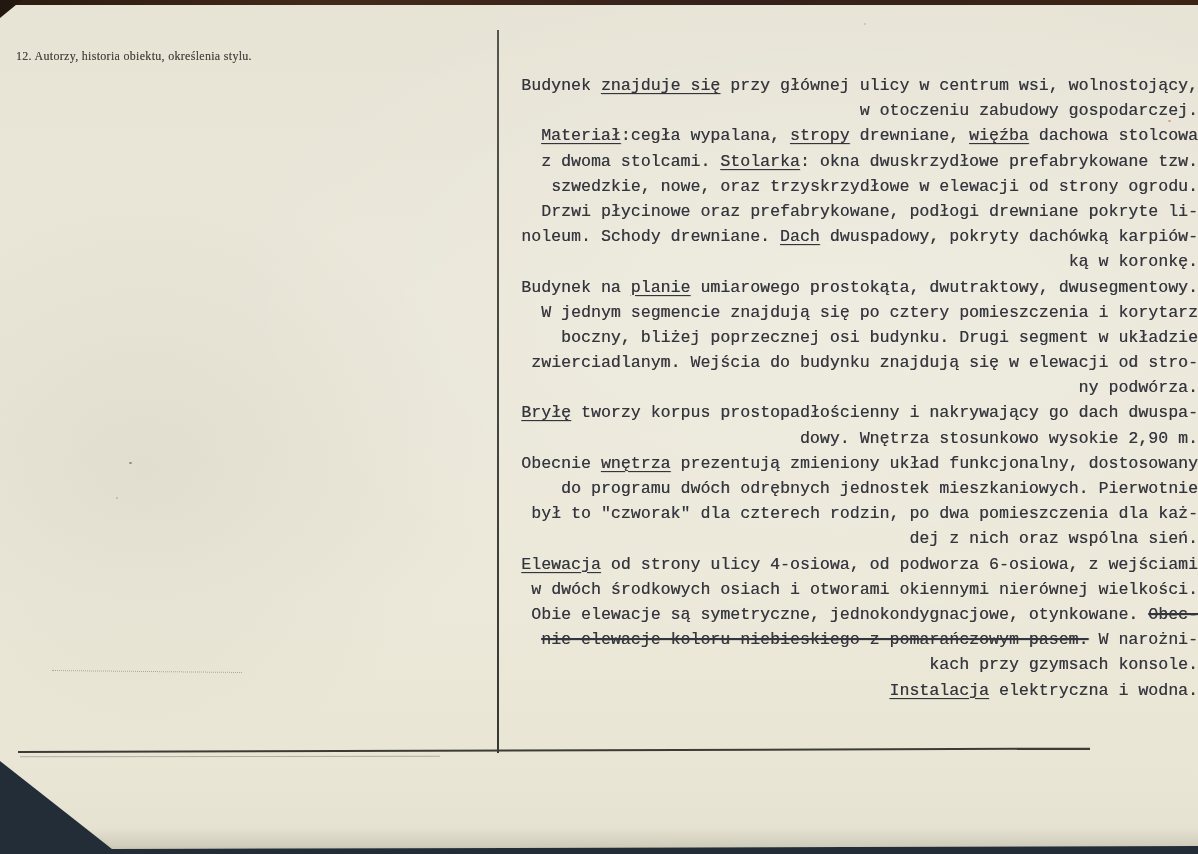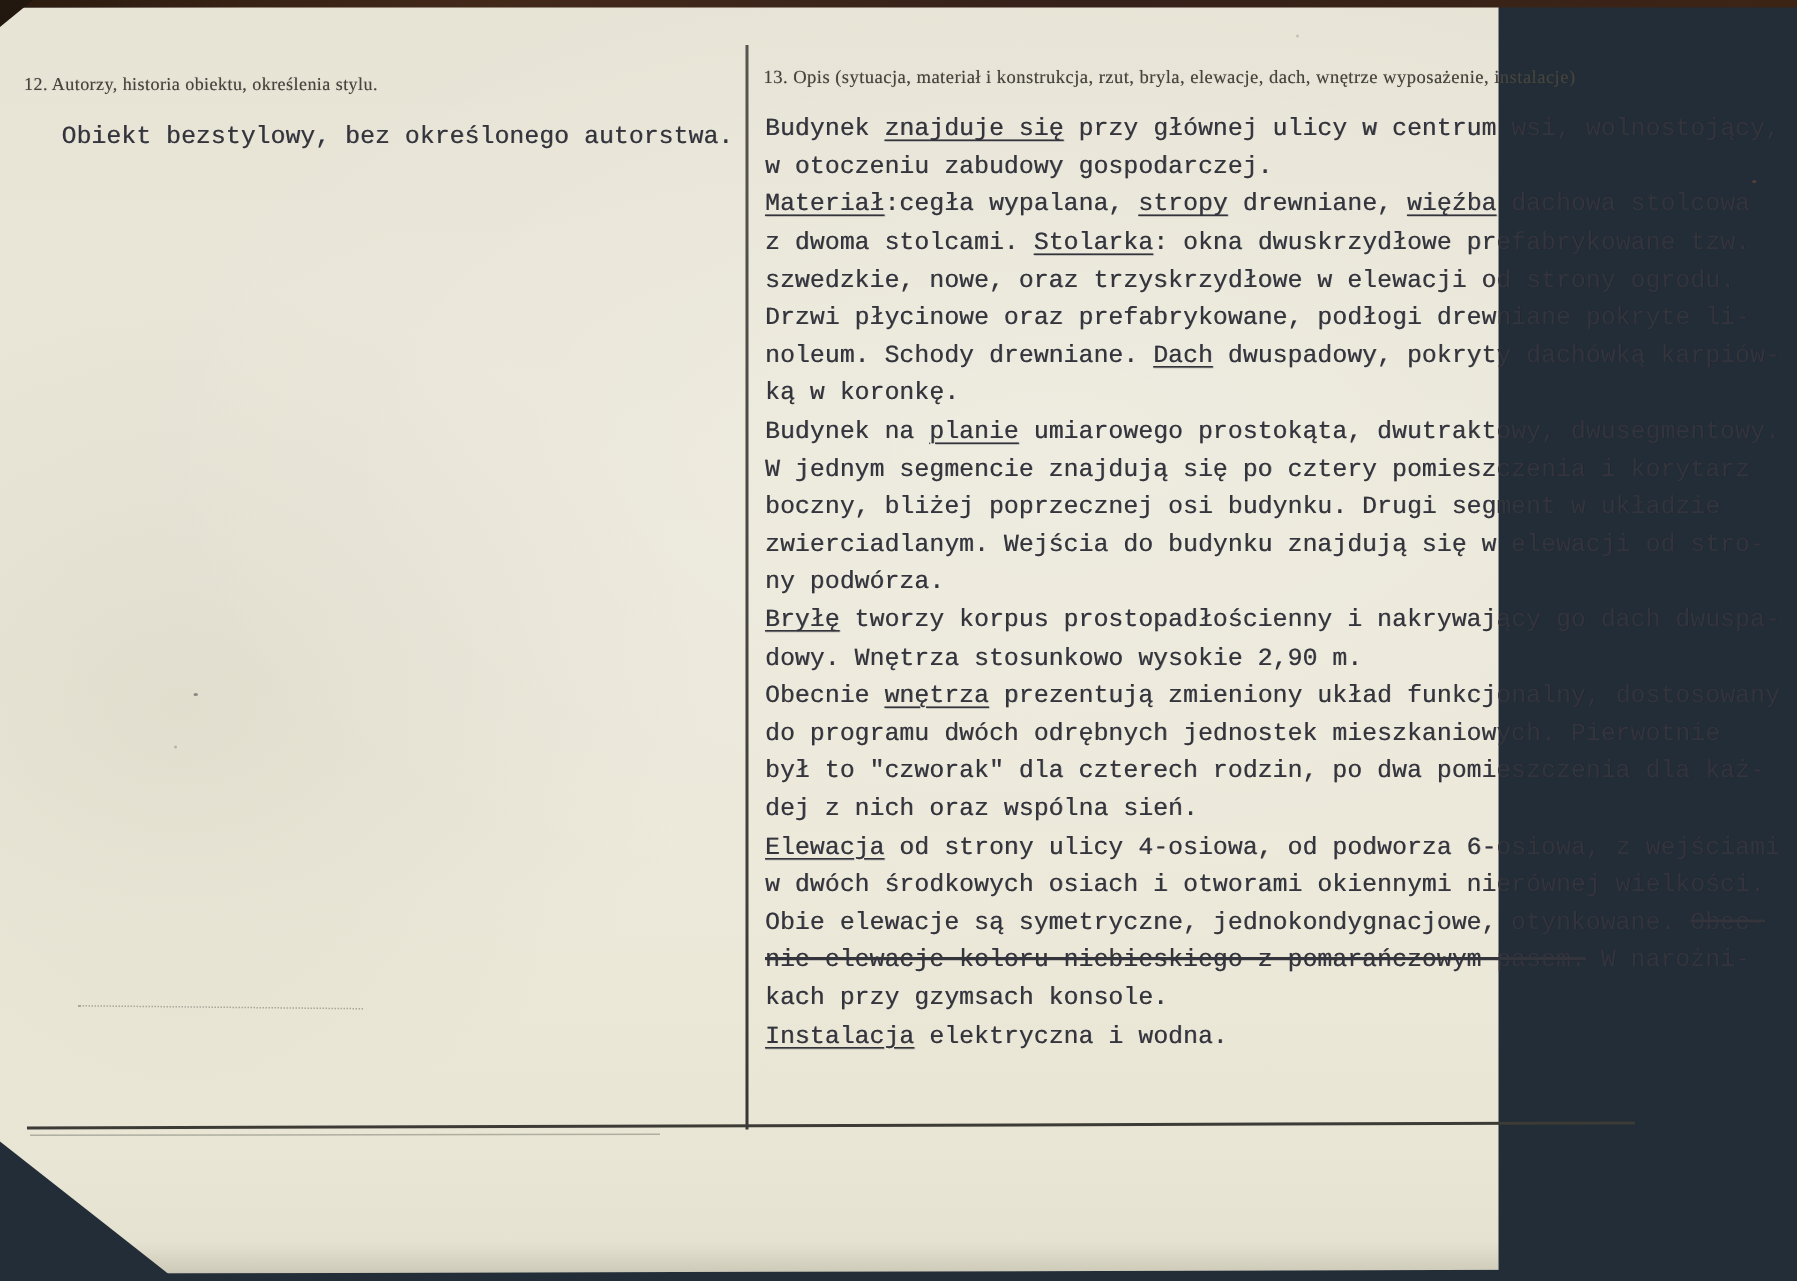--- a/index.html
+++ b/index.html
@@ -12,12 +12,13 @@
 
   
   .paper {
-    position:absolute; left:0; top:0; width:999px; height:854px;
+    position:absolute; left:0; top:0; width:1198px; height:854px;
     background:
       radial-gradient(900px 500px at 70% 35%, rgba(255,255,252,0.20), rgba(255,255,252,0) 70%),
       radial-gradient(500px 400px at 12% 55%, rgba(165,160,140,0.14), rgba(165,160,140,0) 70%),
       linear-gradient(180deg, #e7e4d6 0%, #eae7d9 35%, #ece9da 70%, #e8e5d4 92%, #e3e0cf 100%);
     clip-path: polygon(0px 5px, 1198px 3px, 1198px 846px, 112px 849px, 0px 761px);
+    text-align: right;
   }
   
   .paper::after {

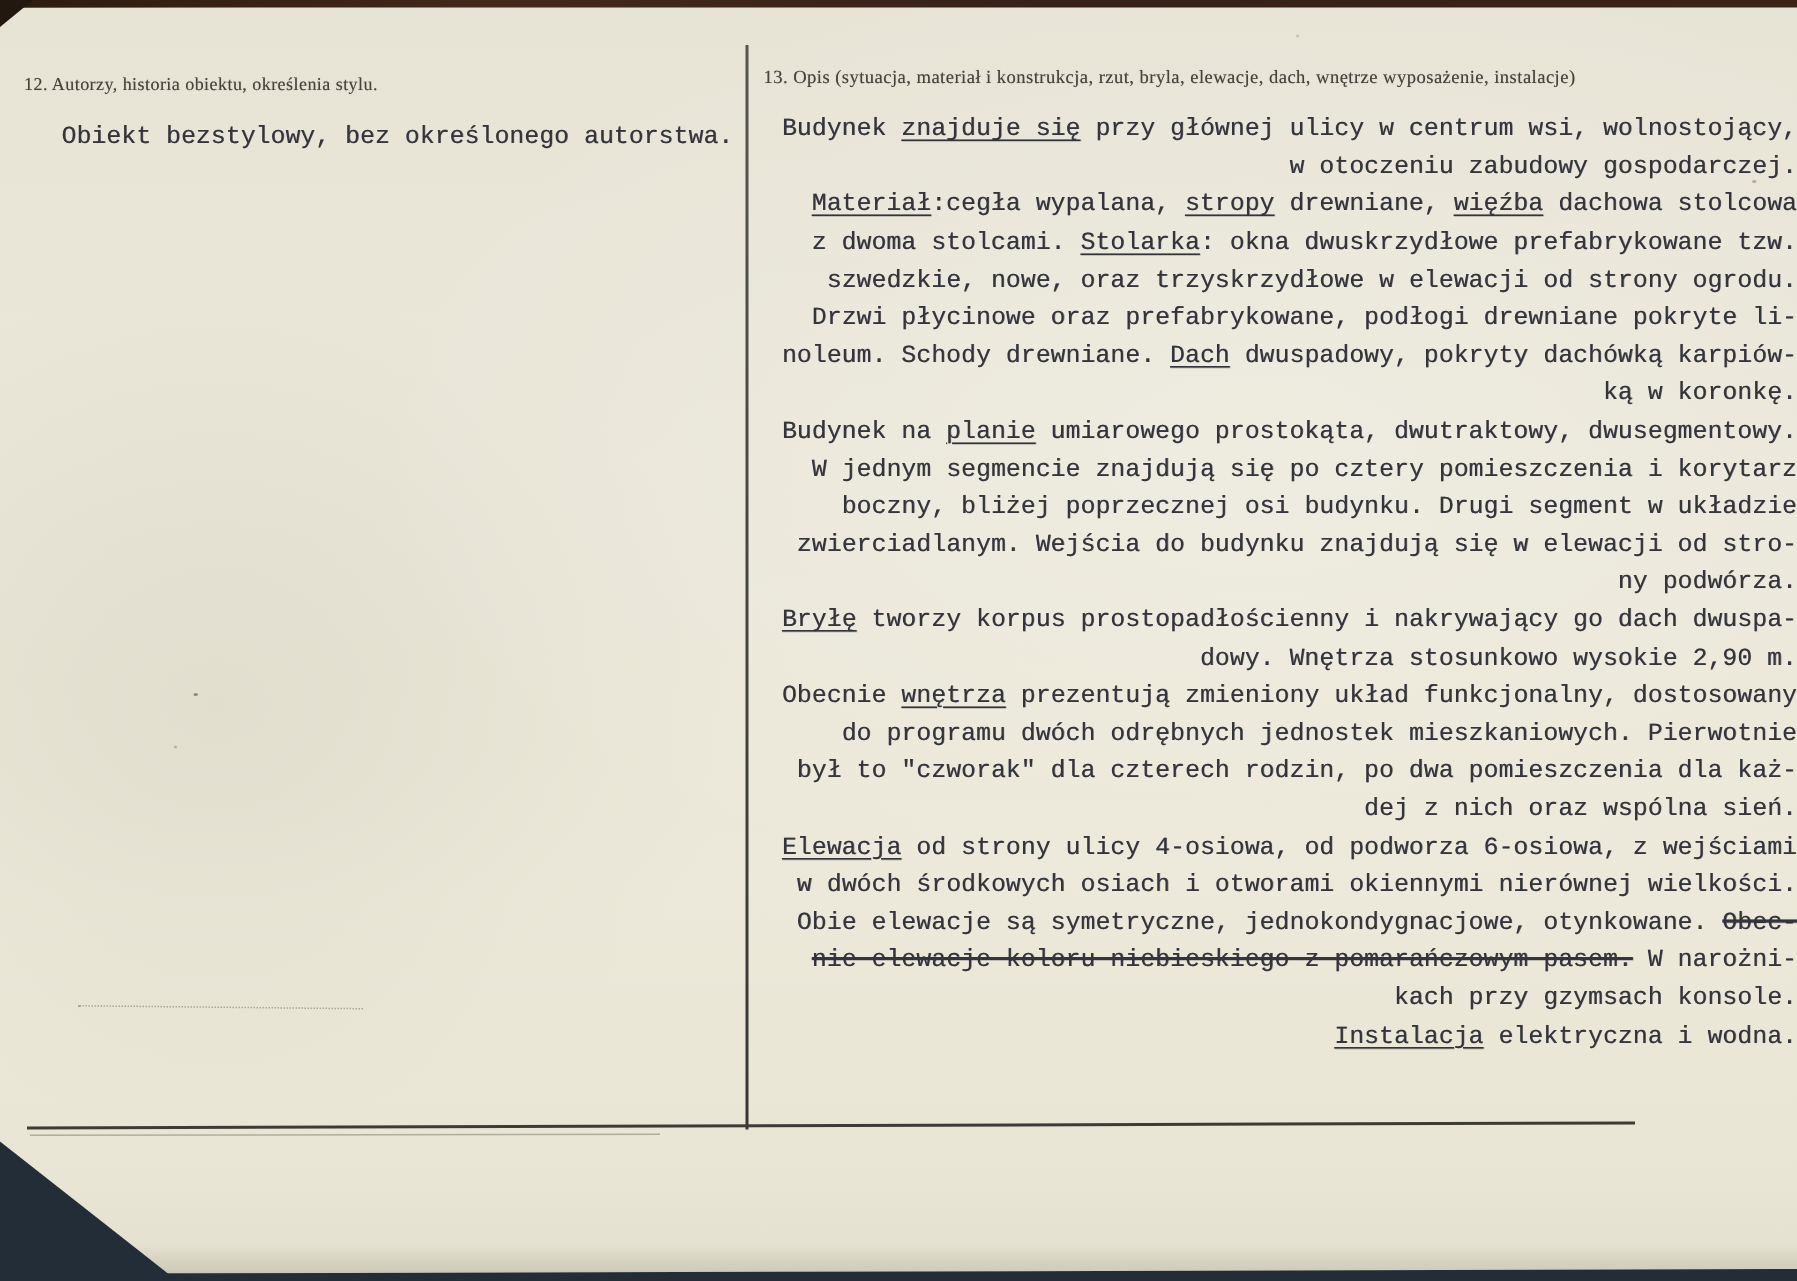--- a/index.html
+++ b/index.html
@@ -95,7 +95,6 @@
 
     <div class="field-label" id="label-12">12. Autorzy, historia obiektu, określenia stylu.</div>
 
-    <div class="field-label" id="label-13">13. Opis (sytuacja, materiał i konstrukcja, rzut, bryla, elewacje, dach, wnętrze wyposażenie, instalacje)</div>
 
     <div class="typed" id="left-lines"><div class="line"><span>Obiekt bezstylowy, bez określonego autorstwa.</span></div></div>
 

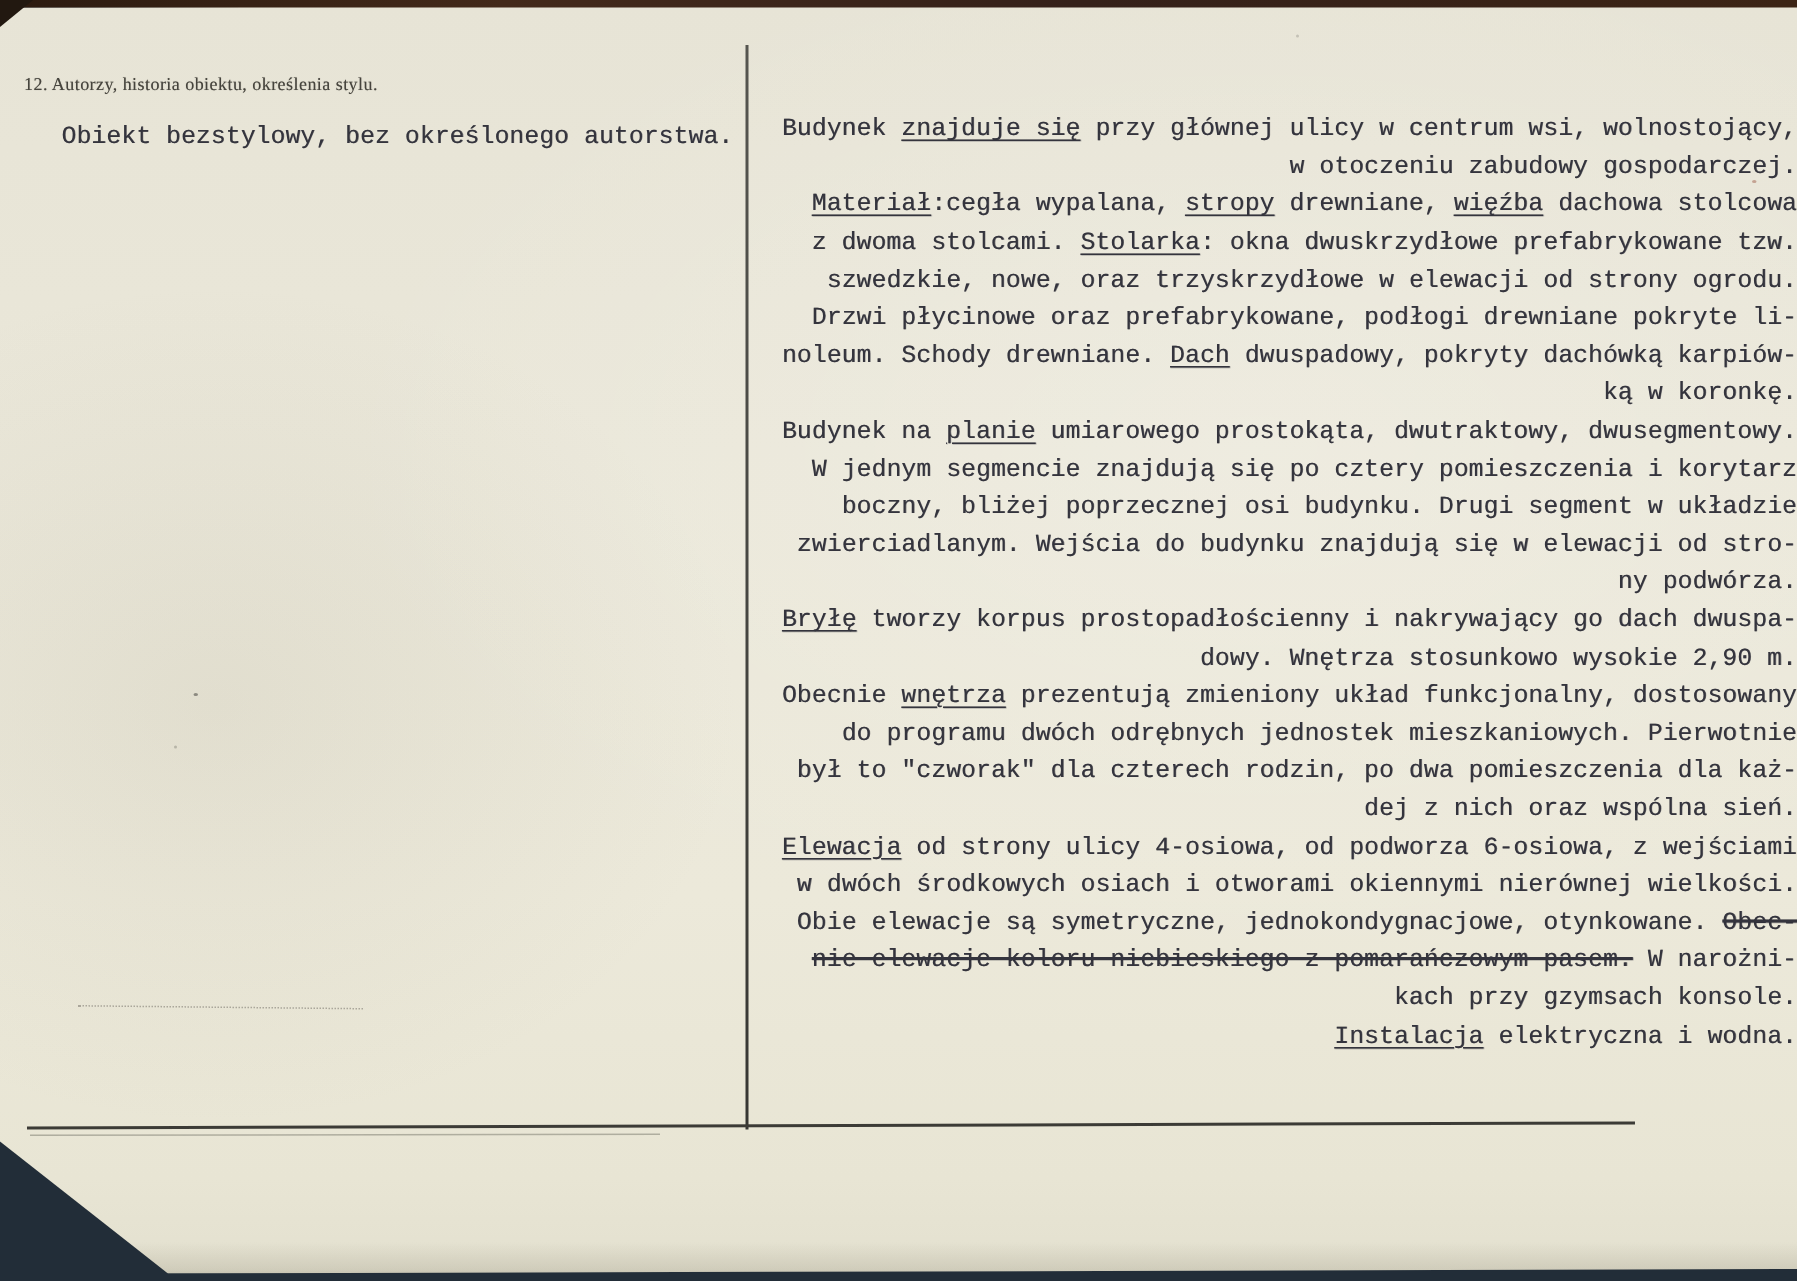--- a/index.html
+++ b/index.html
@@ -96,7 +96,6 @@
     <div class="field-label" id="label-12">12. Autorzy, historia obiektu, określenia stylu.</div>
 
 
-    <div class="typed" id="left-lines"><div class="line"><span>Obiekt bezstylowy, bez określonego autorstwa.</span></div></div>
 
     <div class="typed" id="right-lines"><div class="line"><span>Budynek </span><span class="u">znajduje się</span><span> przy głównej ulicy w centrum wsi, wolnostojący,</span></div><div class="line"><span>w otoczeniu zabudowy gospodarczej.</span></div><div class="line"><span class="u">Materiał</span><span>:cegła wypalana, </span><span class="u">stropy</span><span> drewniane, </span><span class="u">więźba</span><span> dachowa stolcowa</span></div><div class="line"><span>z dwoma stolcami. </span><span class="u">Stolarka</span><span>: okna dwuskrzydłowe prefabrykowane tzw.</span></div><div class="line"><span>szwedzkie, nowe, oraz trzyskrzydłowe w elewacji od strony ogrodu.</span></div><div class="line"><span>Drzwi płycinowe oraz prefabrykowane, podłogi drewniane pokryte li-</span></div><div class="line"><span>noleum. Schody drewniane. </span><span class="u">Dach</span><span> dwuspadowy, pokryty dachówką karpiów-</span></div><div class="line"><span>ką w koronkę.</span></div><div class="line"><span>Budynek na </span><span class="u">planie</span><span> umiarowego prostokąta, dwutraktowy, dwusegmentowy.</span></div><div class="line"><span>W jednym segmencie znajdują się po cztery pomieszczenia i korytarz</span></div><div class="line"><span>boczny, bliżej poprzecznej osi budynku. Drugi segment w układzie</span></div><div class="line"><span>zwierciadlanym. Wejścia do budynku znajdują się w elewacji od stro-</span></div><div class="line"><span>ny podwórza.</span></div><div class="line"><span class="u">Bryłę</span><span> tworzy korpus prostopadłościenny i nakrywający go dach dwuspa-</span></div><div class="line"><span>dowy. Wnętrza stosunkowo wysokie 2,90 m.</span></div><div class="line"><span>Obecnie </span><span class="u">wnętrza</span><span> prezentują zmieniony układ funkcjonalny, dostosowany</span></div><div class="line"><span>do programu dwóch odrębnych jednostek mieszkaniowych. Pierwotnie</span></div><div class="line"><span>był to "czworak" dla czterech rodzin, po dwa pomieszczenia dla każ-</span></div><div class="line"><span>dej z nich oraz wspólna sień.</span></div><div class="line"><span class="u">Elewacja</span><span> od strony ulicy 4-osiowa, od podworza 6-osiowa, z wejściami</span></div><div class="line"><span>w dwóch środkowych osiach i otworami okiennymi nierównej wielkości.</span></div><div class="line"><span>Obie elewacje są symetryczne, jednokondygnacjowe, otynkowane. </span><span class="s">Obec-</span></div><div class="line"><span class="s">nie elewacje koloru niebieskiego z pomarańczowym pasem.</span><span> W narożni-</span></div><div class="line"><span>kach przy gzymsach konsole.</span></div><div class="line"><span class="u">Instalacja</span><span> elektryczna i wodna.</span></div></div>
 

